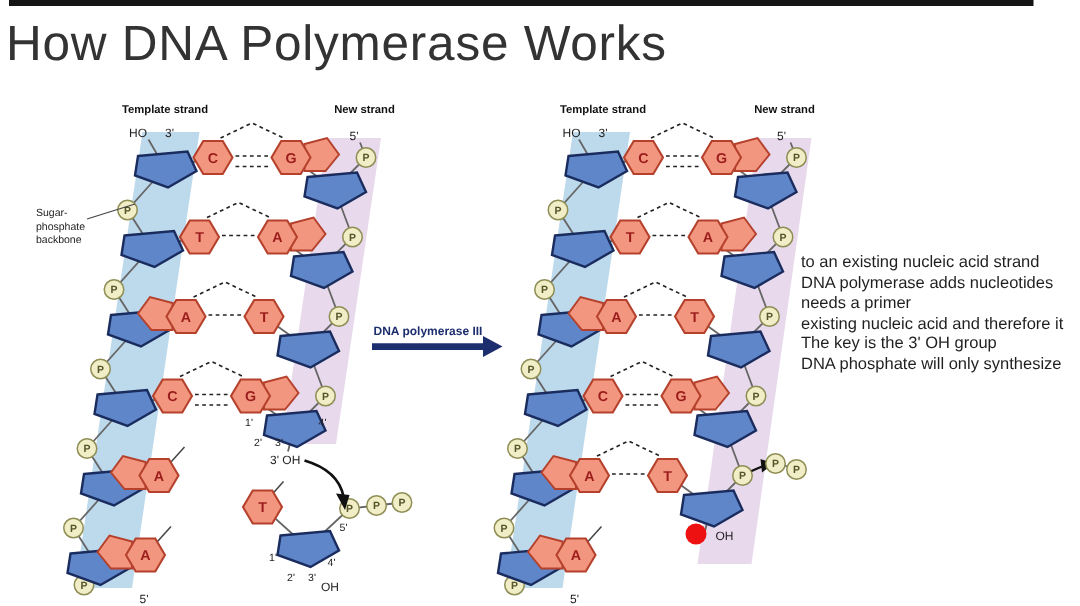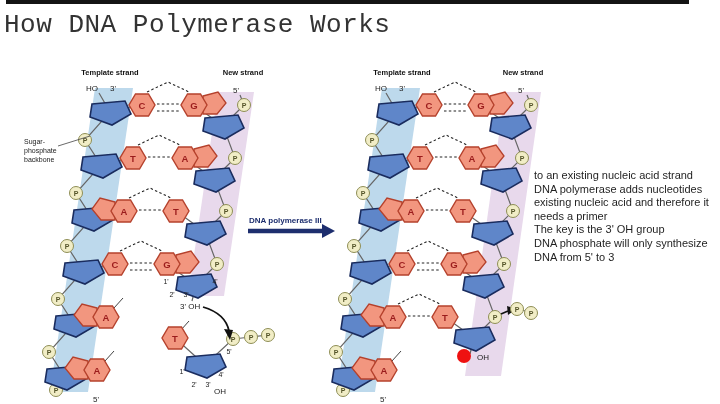--- a/index.html
+++ b/index.html
@@ -6,7 +6,7 @@
     font-family:"Liberation Sans",sans-serif;position:relative;}
   #stage{position:absolute;inset:0;width:720px;height:404px;}
   #top-bar{position:absolute;left:6px;top:0;width:683px;height:4px;background:#141414;}
-  #slide-title{position:absolute;left:4px;top:10px;font-size:26px;color:#333;letter-spacing:0.5px;white-space:nowrap;font-family:Liberation Mono, monospace;}
+  #slide-title{position:absolute;left:4px;top:10px;font-size:33px;color:#333;letter-spacing:0.5px;white-space:nowrap;}
   #dna-svg{position:absolute;left:0;top:0;}
   #description{position:absolute;left:534px;top:169px;font-size:11px;line-height:13.6px;color:#1f1f1f;}
   #description div{white-space:nowrap;}

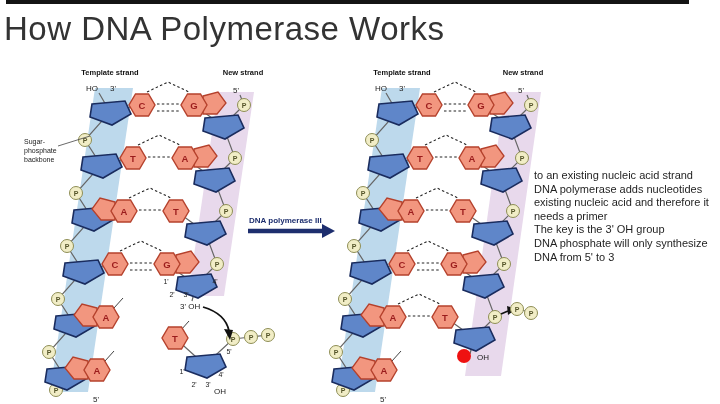--- a/index.html
+++ b/index.html
@@ -269,8 +269,8 @@
   <div id="description">
     <div>to an existing nucleic acid strand</div>
     <div>DNA polymerase adds nucleotides</div>
+    <div>needs a primer</div>
     <div>existing nucleic acid and therefore it</div>
-    <div>needs a primer</div>
     <div>The key is the 3' OH group</div>
     <div>DNA phosphate will only synthesize</div>
     <div>DNA from 5' to 3</div>

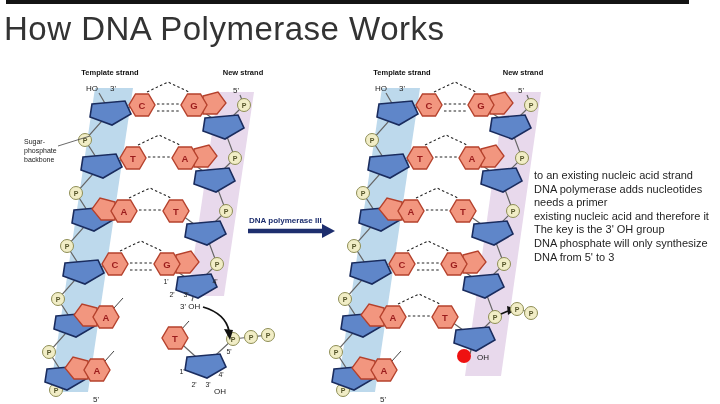--- a/index.html
+++ b/index.html
@@ -273,7 +273,6 @@
     <div>existing nucleic acid and therefore it</div>
     <div>The key is the 3' OH group</div>
     <div>DNA phosphate will only synthesize</div>
-    <div>DNA from 5' to 3</div>
   </div>
 </div>
 

